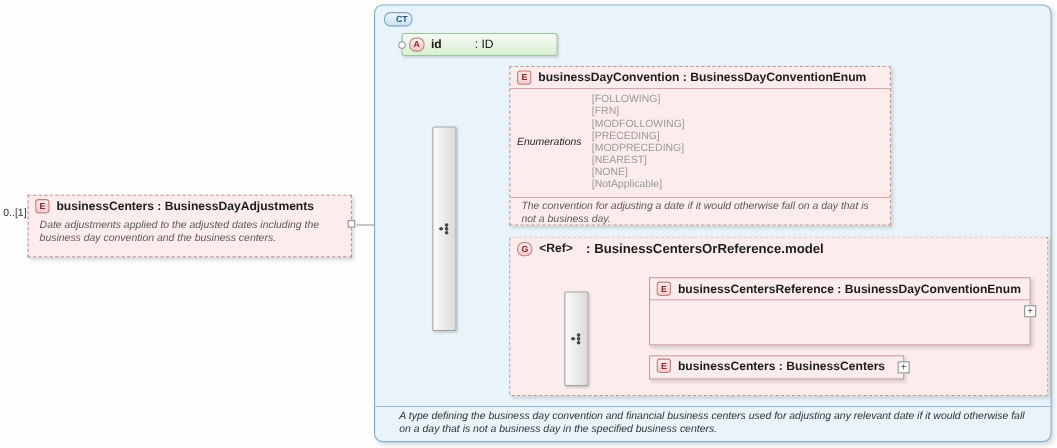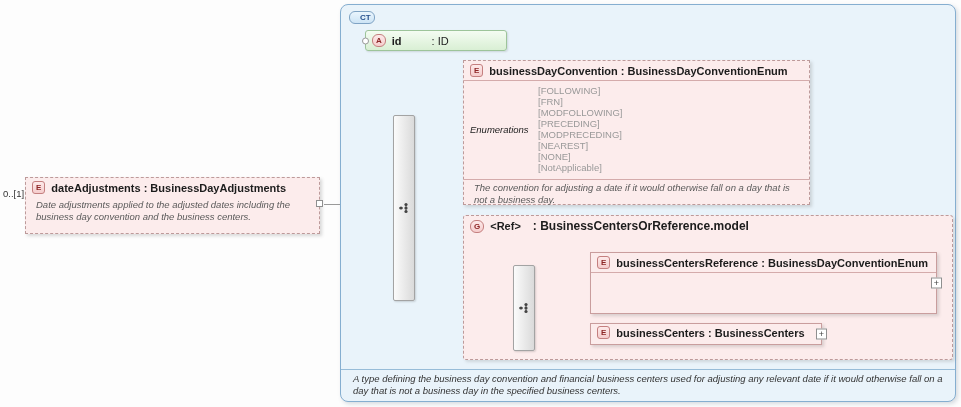--- a/index.html
+++ b/index.html
@@ -93,7 +93,7 @@
   <div class="ebox dashed dateadj">
     <div class="ehead">
       <span class="badge e">E</span>
-      <span class="etitle">dateAdjustments : BusinessDayAdjustments</span>
+      <span class="etitle">businessCenters : BusinessDayAdjustments</span>
     </div>
     <div class="edesc">Date adjustments applied to the adjusted dates including the business day convention and the business centers.</div>
   </div>

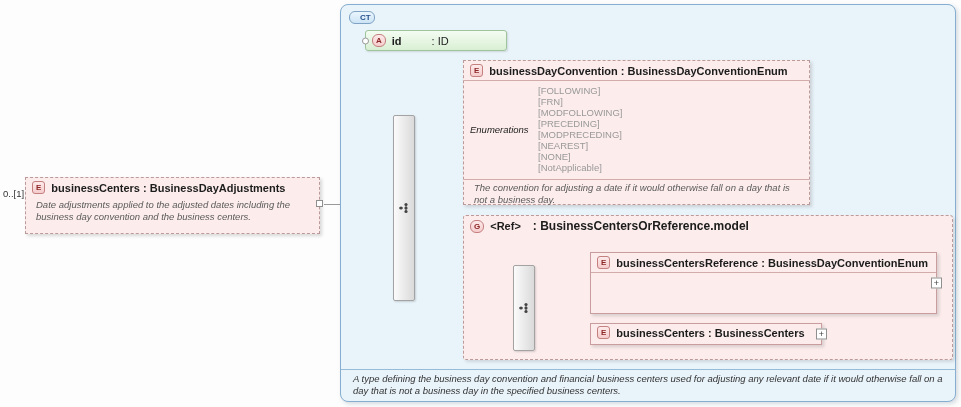--- a/index.html
+++ b/index.html
@@ -28,7 +28,7 @@
            border:1px solid #85aed0; border-radius:8px; box-shadow:2px 2px 4px rgba(100,120,140,.25); }
   .cthead { position:absolute; left:8px; top:6px; display:flex; align-items:center; gap:8px; }
   .cttitle { font-weight:bold; font-size:11.5px; color:#111; }
-  .ctfooter { position:absolute; left:0; right:0; bottom:0; border-top:1px solid #97bcd8; padding:3px 12px 4px;
+  .ctfooter { position:absolute; left:0; right:0; bottom:0; border-top:1px solid #97bcd8; padding:3px 22px 4px;
               font-style:italic; font-size:9.5px; color:#333; line-height:12px; border-radius:0 0 8px 8px; }
 
   .attrbox { position:absolute; left:365px; top:30px; width:142px; height:21px; display:flex; align-items:center;

